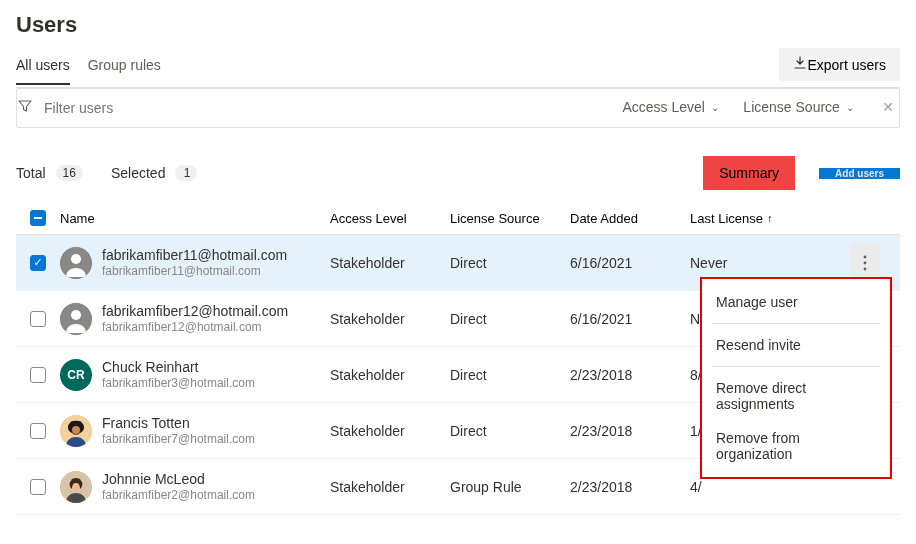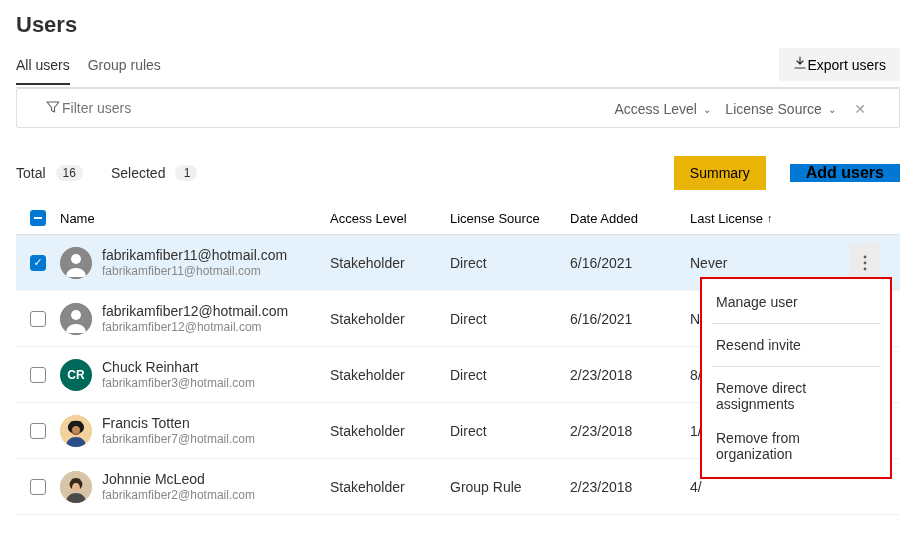--- a/index.html
+++ b/index.html
@@ -45,8 +45,9 @@
     border: 1px solid #e0e0e0;
     border-radius: 2px;
     display: flex;
-    align-items: flex-end;
-    padding: 10px 29px;
+    align-items: flex-start;
+    padding: 10px 1px;
+    gap: 10px;
     margin-bottom: 28px;
   }
   .filter-input {

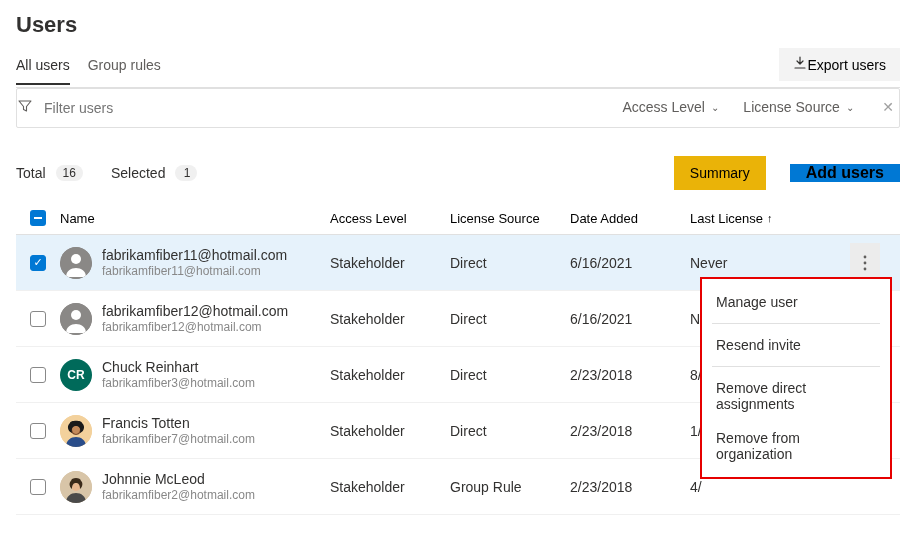--- a/index.html
+++ b/index.html
@@ -85,7 +85,7 @@
   }
   .spacer { flex: 1; }
   .summary-btn {
-    background: #eab308;
+    background: #ef4444;
     border: none;
     padding: 9px 16px;
     font-size: 14px;

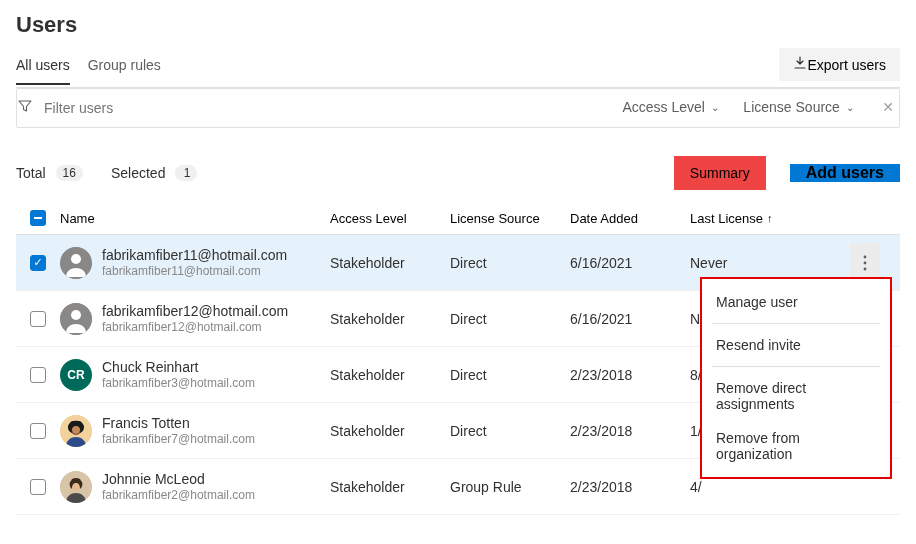--- a/index.html
+++ b/index.html
@@ -93,10 +93,10 @@
   }
   .add-btn {
     background: #0078d4;
-    color: #000000;
+    color: #e5e5e5;
     border: none;
     padding: 0 16px;
-    font-size: 16px;
+    font-size: 10px;
     cursor: pointer;
     font-weight: 600;
   }

